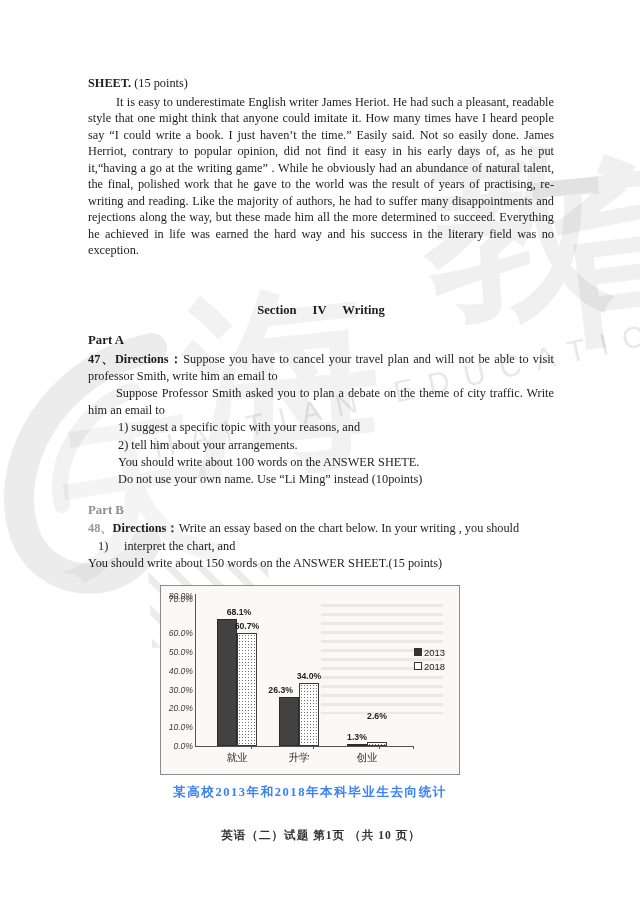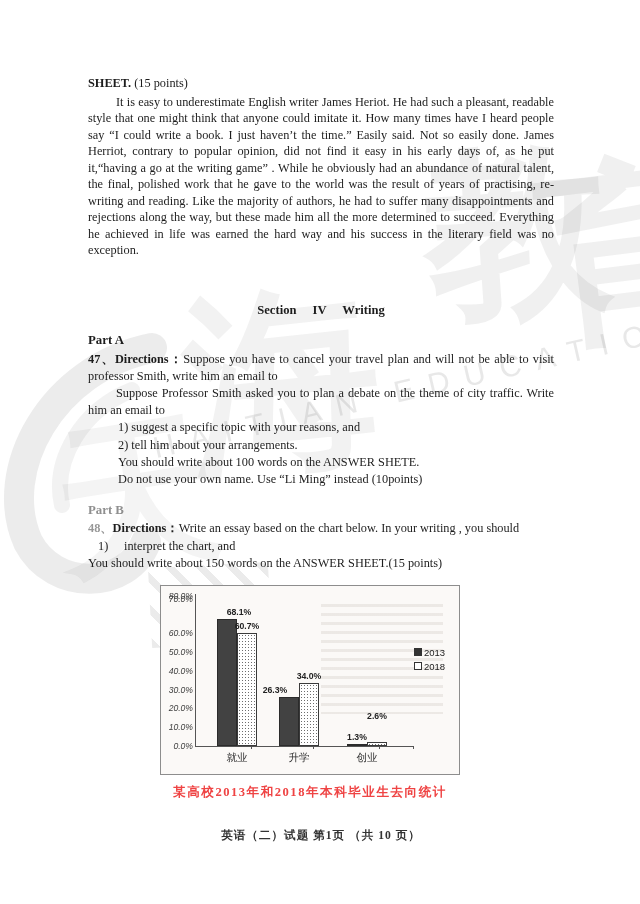--- a/index.html
+++ b/index.html
@@ -216,7 +216,7 @@
           <div class="bar s0" style="left: 56px; top: 32.3125px; width: 20px; height: 127.687px;"></div>
           <div class="vlabel" style="left: 32px; top: 20.3125px; margin-left: 28px;">68.1%</div>
           <div class="bar s0" style="left: 118px; top: 110.688px; width: 20px; height: 49.3125px;"></div>
-          <div class="vlabel" style="left: 96px; top: 98.6875px;">26.3%</div>
+          <div class="vlabel" style="left: 96px; top: 98.6875px; text-align: right;">26.3%</div>
           <div class="bar s0" style="left: 186px; top: 157.562px; width: 20px; height: 2.4375px;"></div>
           <div class="vlabel" style="left: 178px; top: 145.562px;">1.3%</div>
           <div class="bar s1" style="left: 76px; top: 46.1875px; width: 20px; height: 113.812px;"></div>

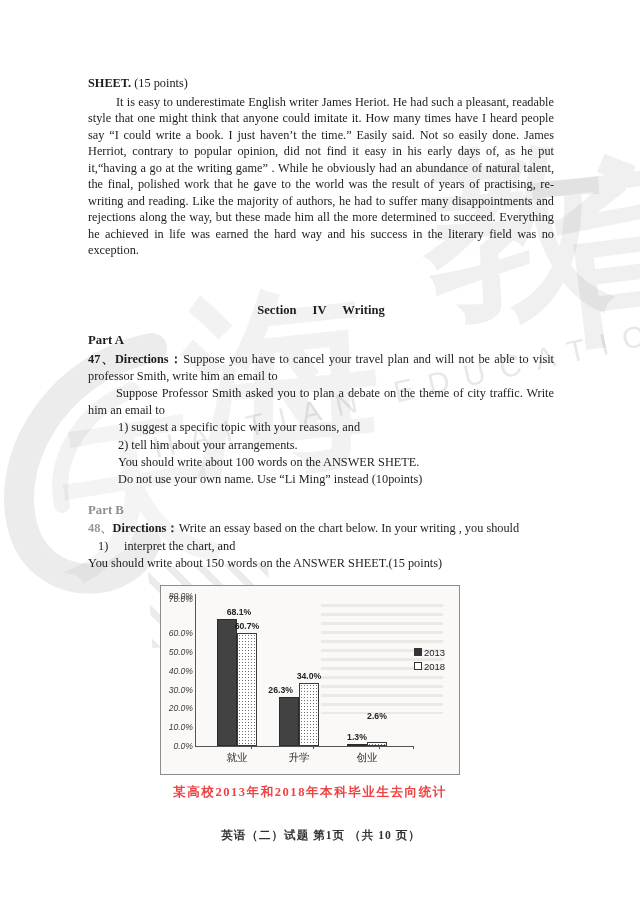--- a/index.html
+++ b/index.html
@@ -126,7 +126,7 @@
   .chart-title {
     margin-top:9px; width:380px; margin-left:-40px;
     text-align:center; font-weight:bold;
-    font-size:12.6px; letter-spacing:1.5px; color:#ef4444;
+    font-size:12.6px; letter-spacing:1.5px; color:#3b82f6;
   }
 
   .footer {

